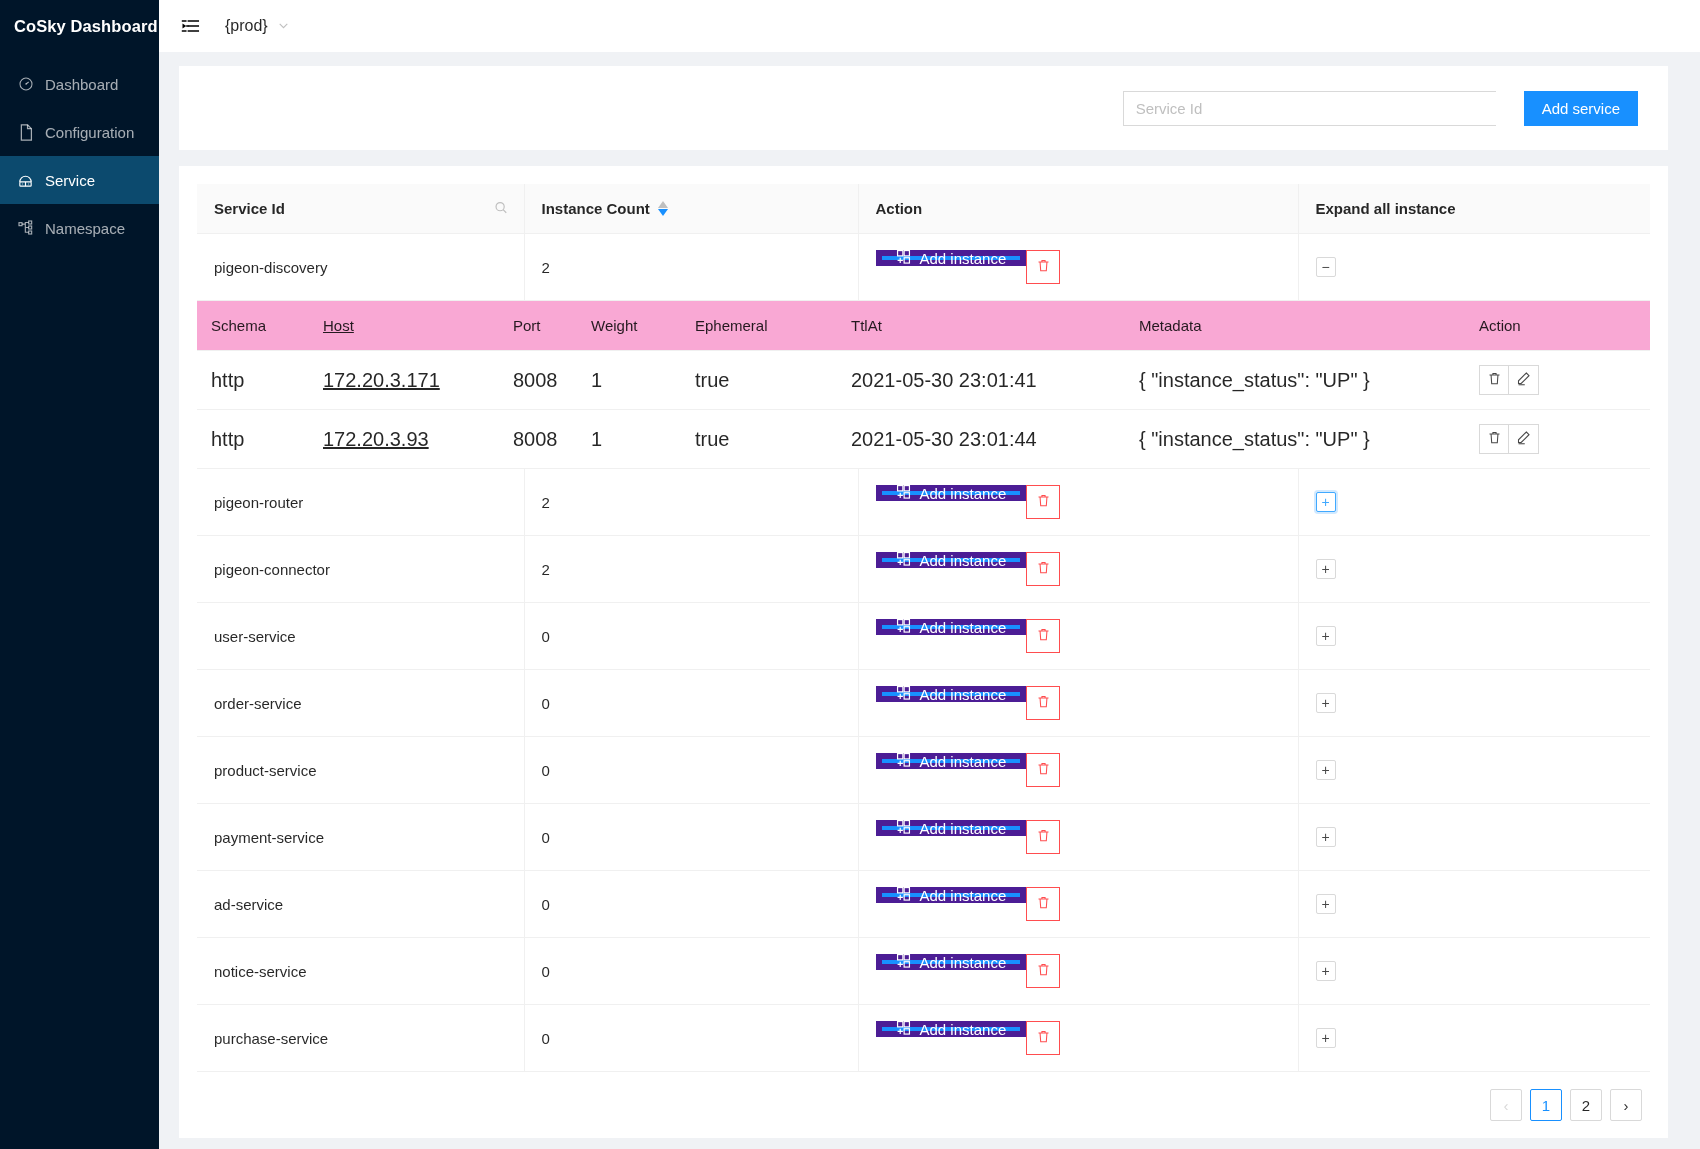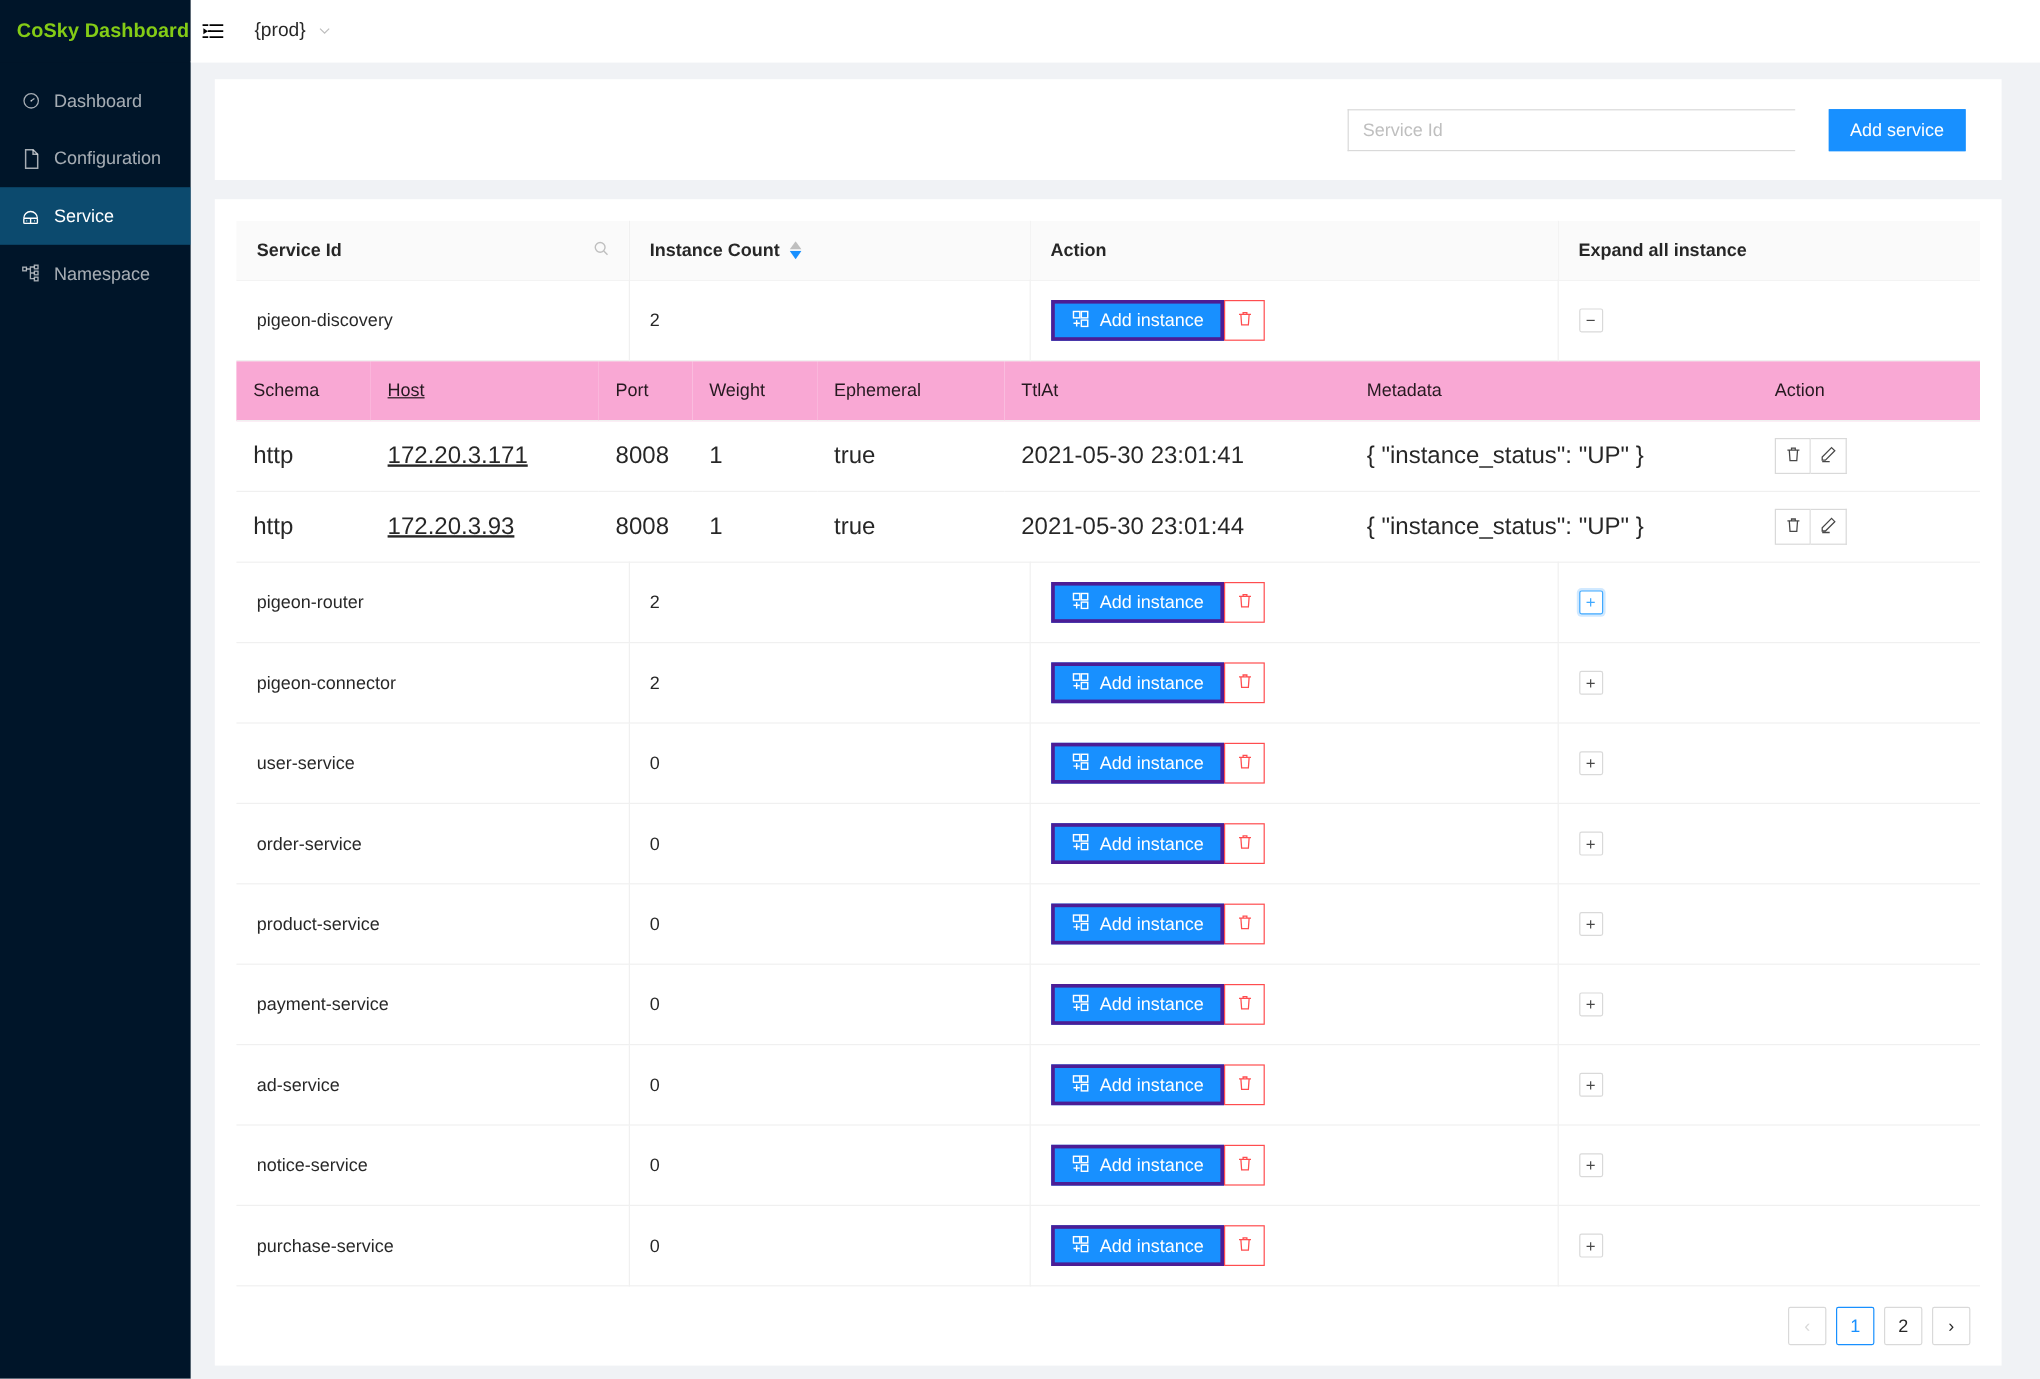--- a/index.html
+++ b/index.html
@@ -24,7 +24,7 @@
   .brand {
     height: 52px; display: flex; align-items: center;
     padding-left: 14px;
-    color: #84cc16; font-size: 16.5px; font-weight: bold;
+    color: #ffffff; font-size: 16.5px; font-weight: bold;
     letter-spacing: .1px;
     background: #001529;
   }

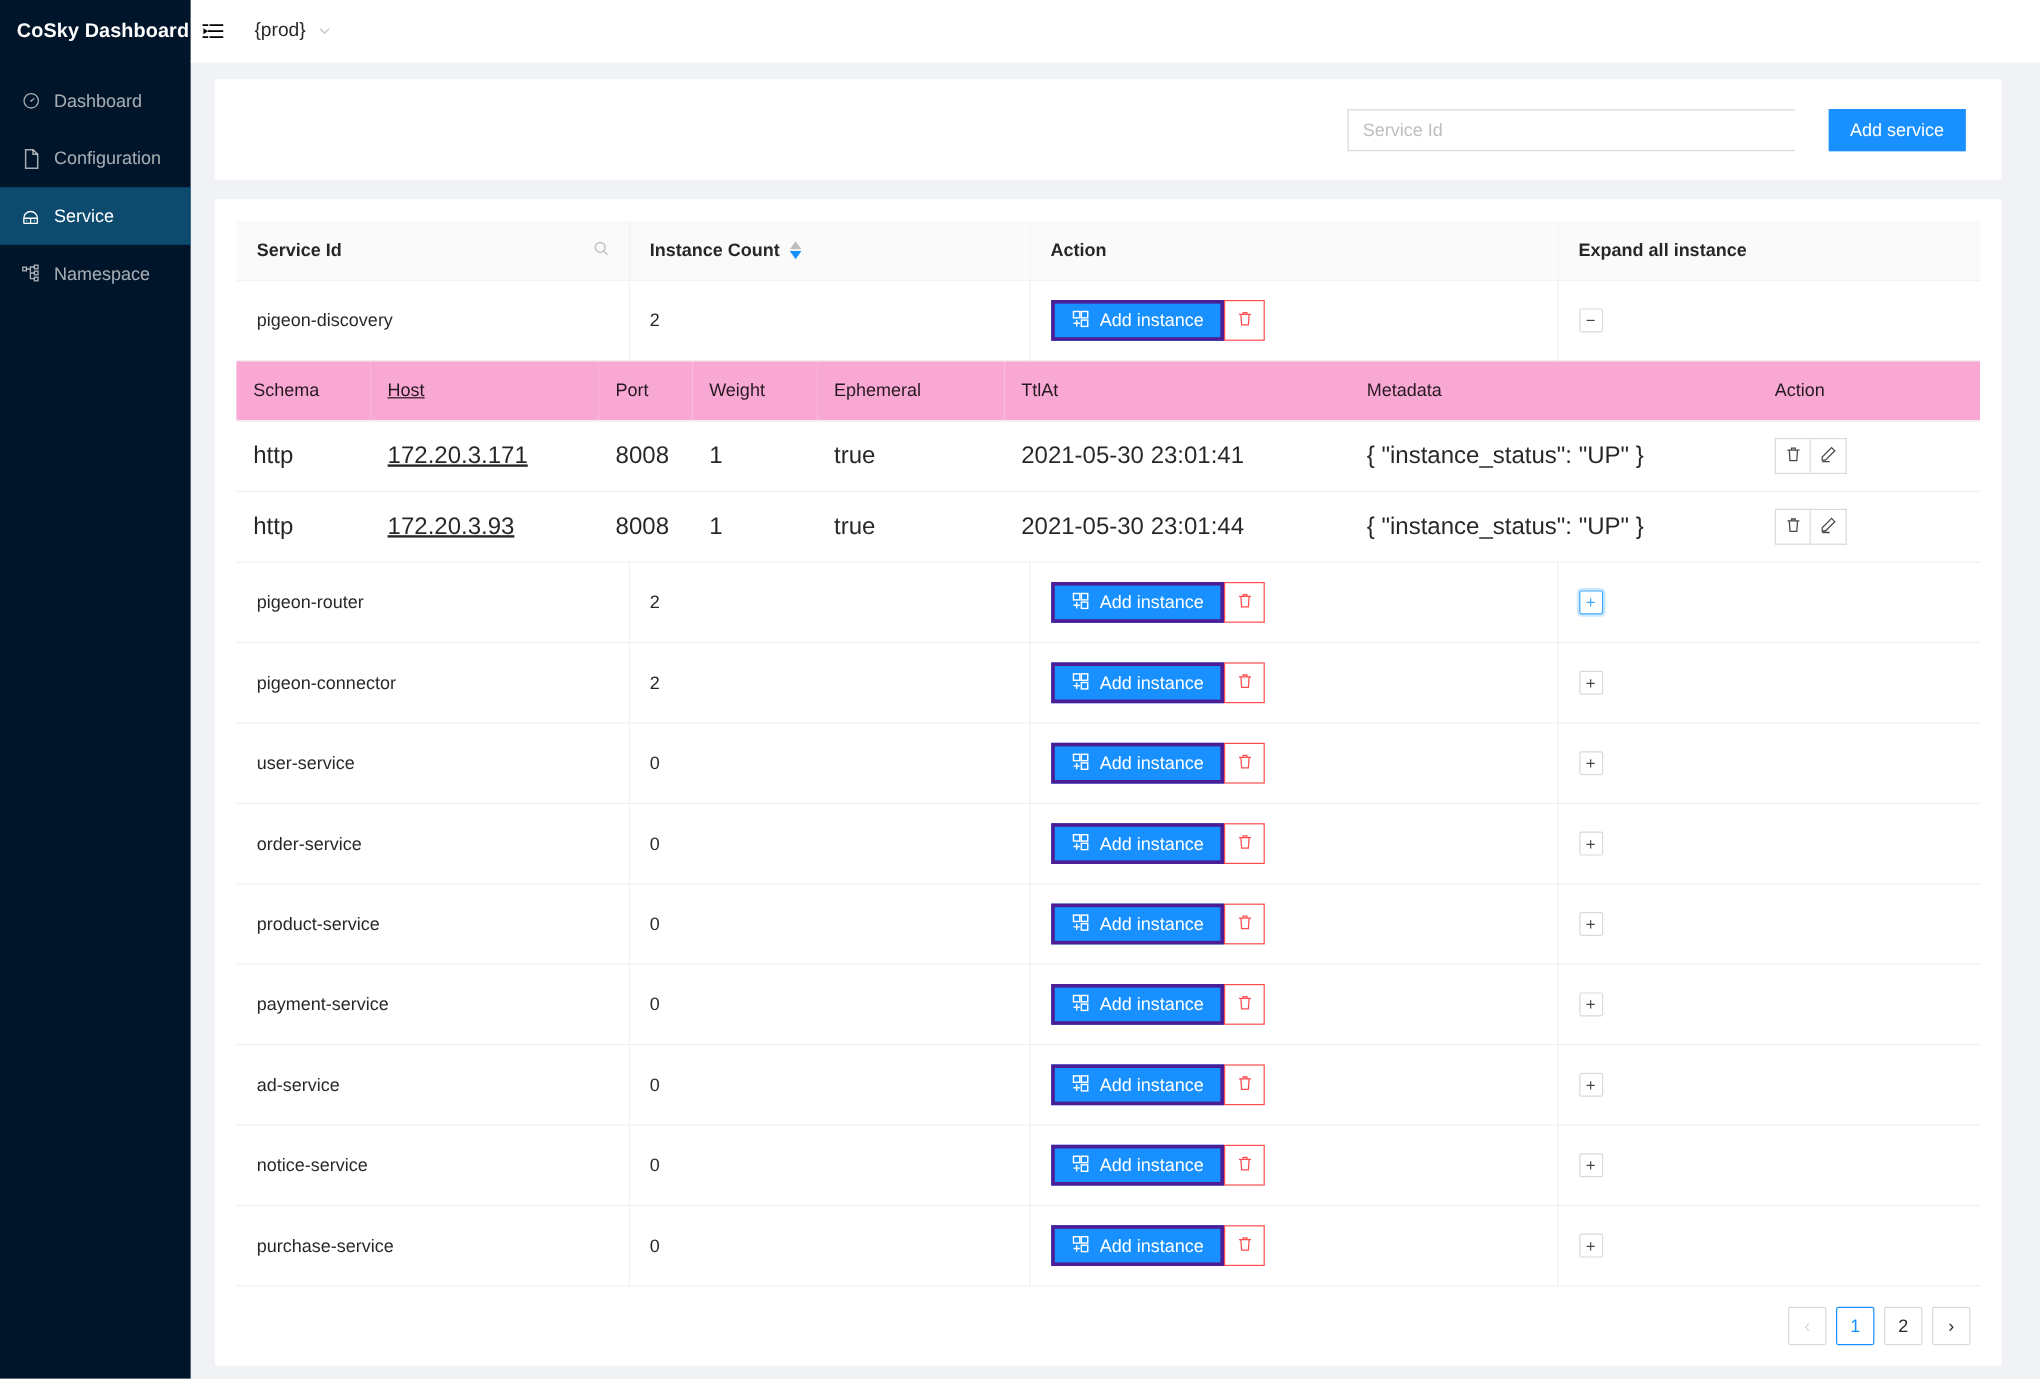--- a/index.html
+++ b/index.html
@@ -44,7 +44,7 @@
   .topbar {
     height: 52px; background: #ffffff;
     display: flex; align-items: center; gap: 0px;
-    padding-left: 5px;
+    padding-left: 18px;
     border-bottom: 1px solid #ffffff;
   }
   .collapse-btn { width: 26px; height: 26px; display:flex; align-items:center; justify-content:center; cursor:pointer; }

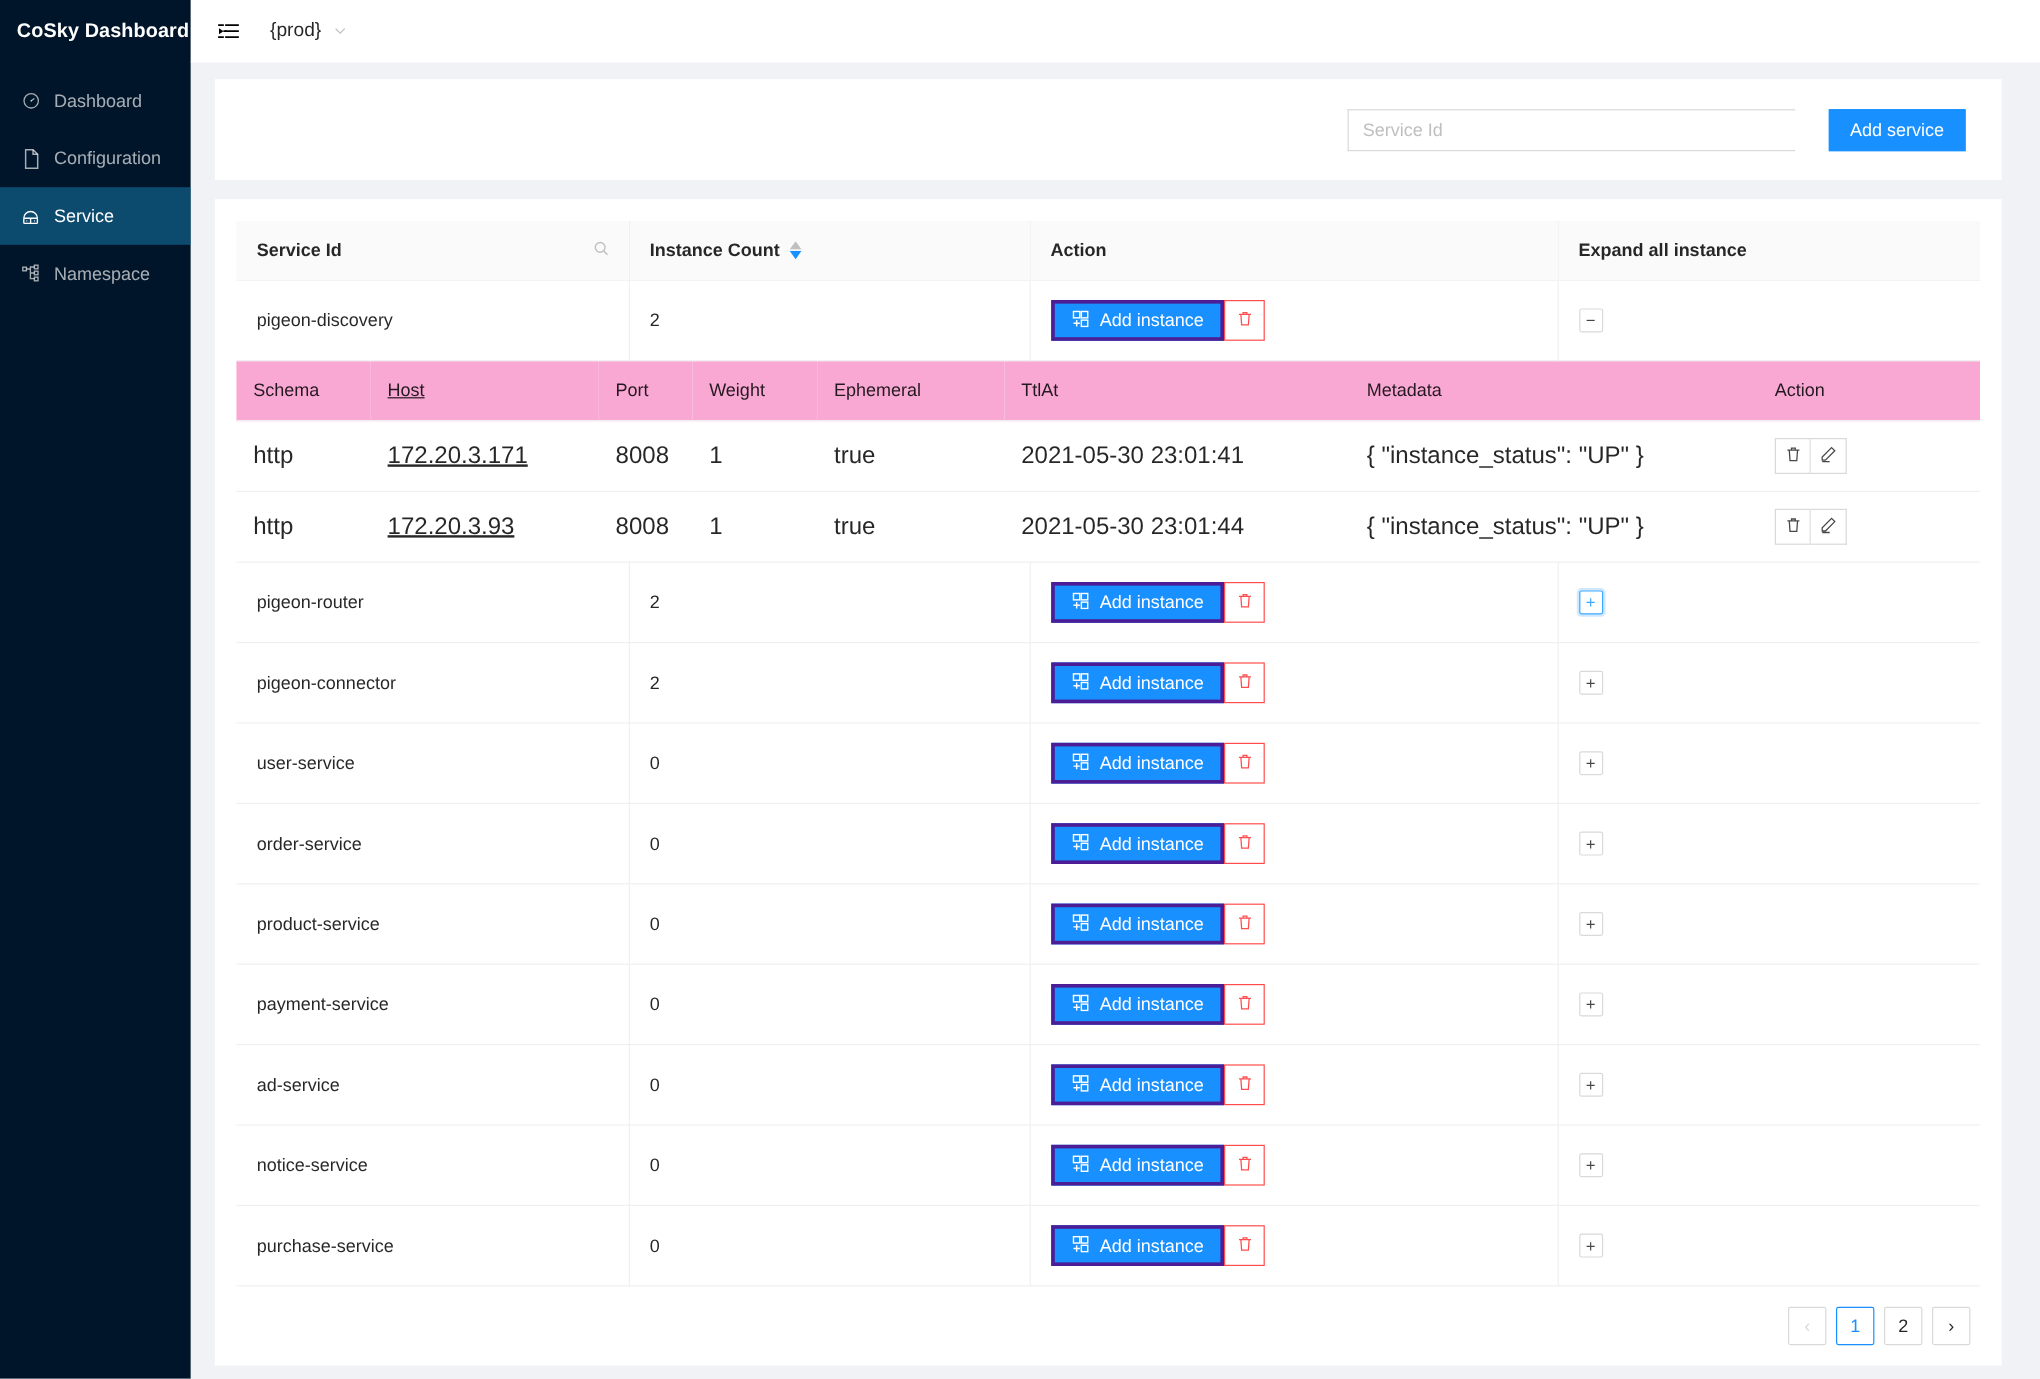--- a/index.html
+++ b/index.html
@@ -109,8 +109,8 @@
   .act-group { display: inline-flex; align-items: stretch; }
   .btn-add-instance {
     display: inline-flex; align-items: center; gap: 9px;
-    height: 34px; background: #1890ff; color: #fff;
-    border: 3px solid #4c1d95; padding: 0 14px;
+    height: 16px; background: #1890ff; color: #fff;
+    border: 6px solid #4c1d95; padding: 0 14px;
     font-size: 15px; cursor: pointer; white-space: nowrap;
     font-family: "Liberation Sans", sans-serif;
   }

